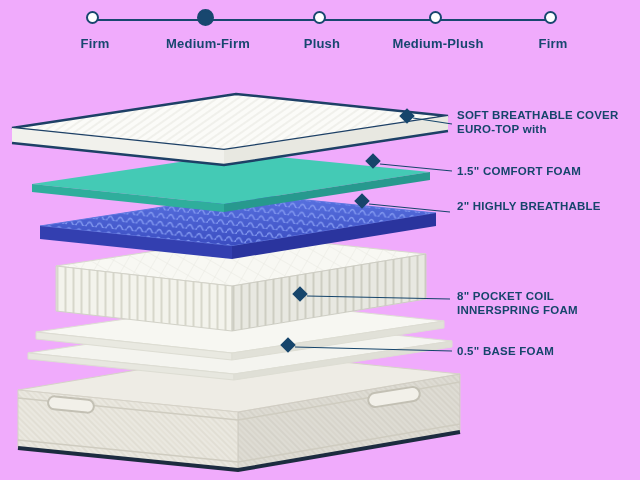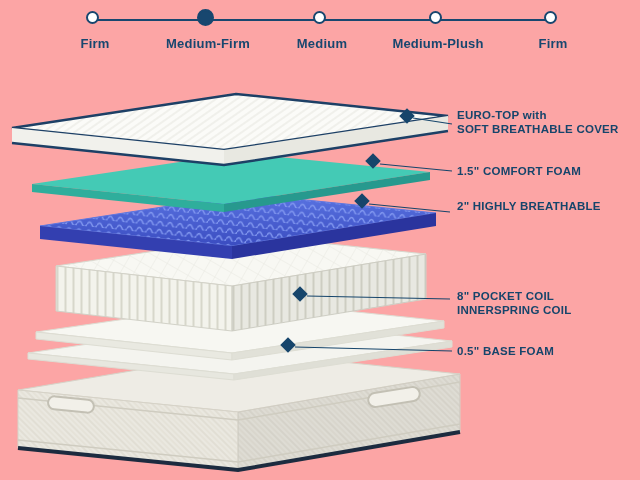--- a/index.html
+++ b/index.html
@@ -5,7 +5,7 @@
   * { box-sizing: border-box; }
   html, body { margin: 0; padding: 0; background: #ffffff; }
   .canvas {
-    position: relative; width: 640px; height: 480px; background: #fca5a5;
+    position: relative; width: 640px; height: 480px; background: #f0abfc;
     font-family: "Liberation Sans", sans-serif; overflow: hidden;
   }
 

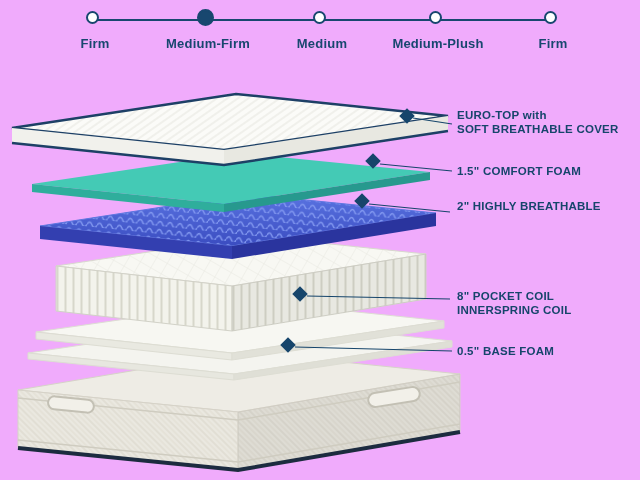--- a/index.html
+++ b/index.html
@@ -59,7 +59,7 @@
 
     <div class="stop" style="left:322px">
       <div class="dot"></div>
-      <div class="stop-label">Medium</div>
+      <div class="stop-label">Plush</div>
     </div>
 
     <div class="stop" style="left:438px">

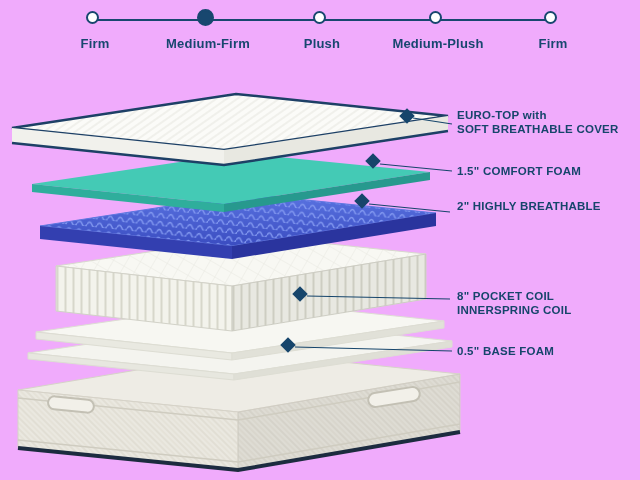--- a/index.html
+++ b/index.html
@@ -170,8 +170,8 @@
   </svg>
 
   <div class="callout c0">
+    <div>SOFT BREATHABLE COVER</div>
     <div>EURO-TOP with</div>
-    <div>SOFT BREATHABLE COVER</div>
   </div>
 
   <div class="callout c1">

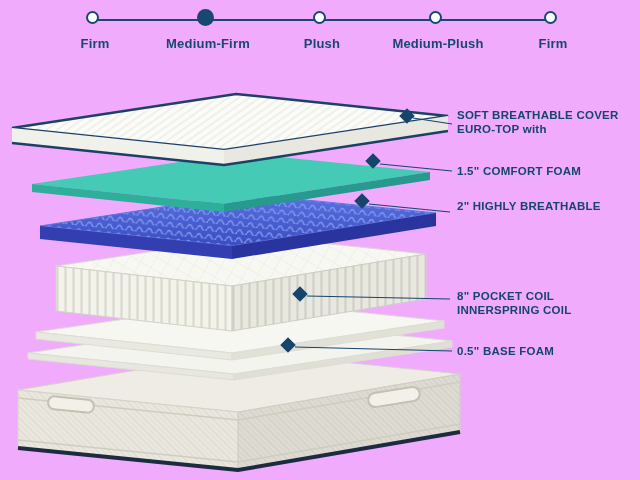--- a/index.html
+++ b/index.html
@@ -184,7 +184,7 @@
 
   <div class="callout c3">
     <div>8" POCKET COIL</div>
-    <div>INNERSPRING COIL</div>
+    <div>INNERSPRING FOAM</div>
   </div>
 
   <div class="callout c4">

